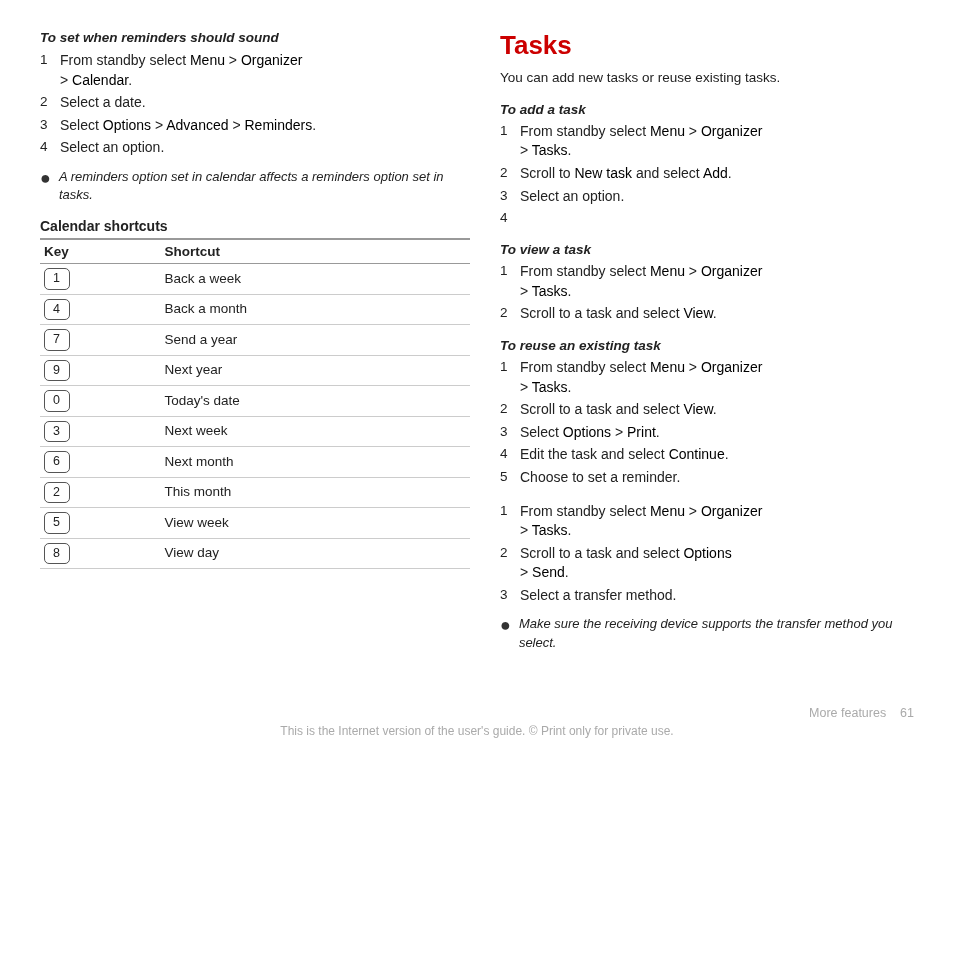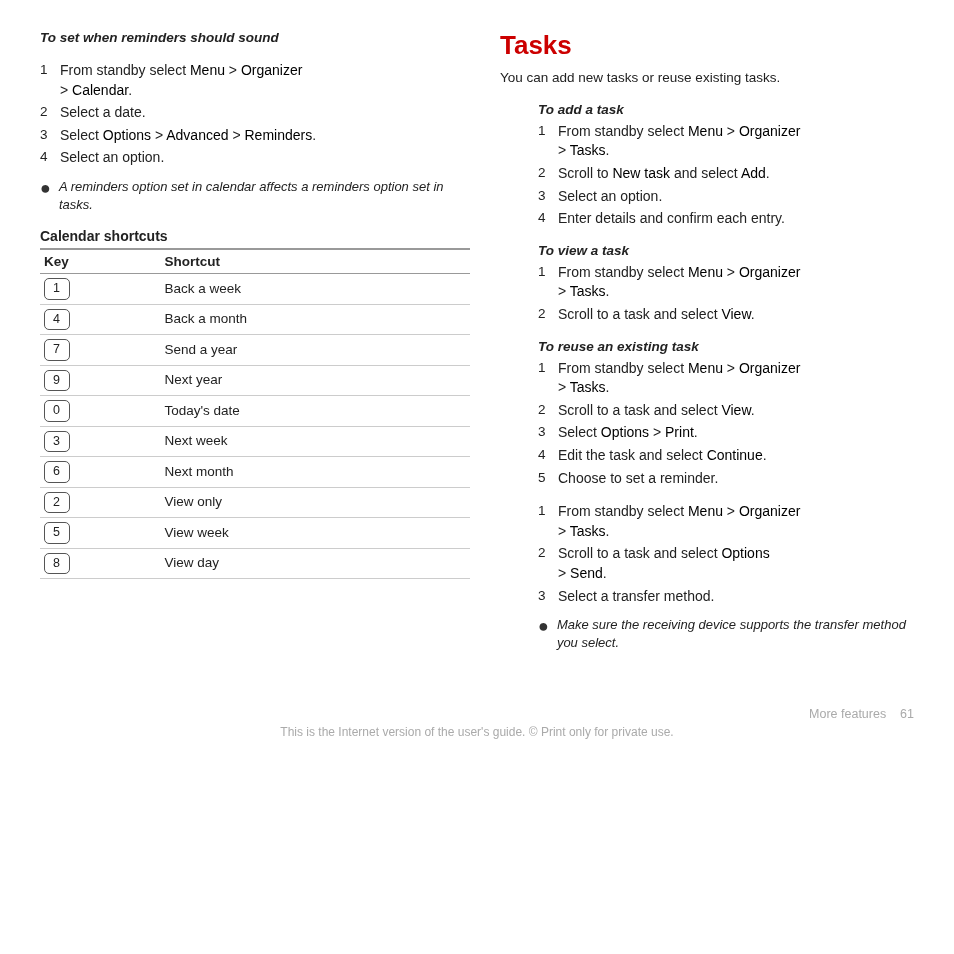--- a/index.html
+++ b/index.html
@@ -28,7 +28,7 @@
       font-size: 13.5px;
       font-weight: bold;
       font-style: italic;
-      margin-bottom: 16px;
+      margin-bottom: 6px;
     }
     .section-heading {
       font-size: 14px;

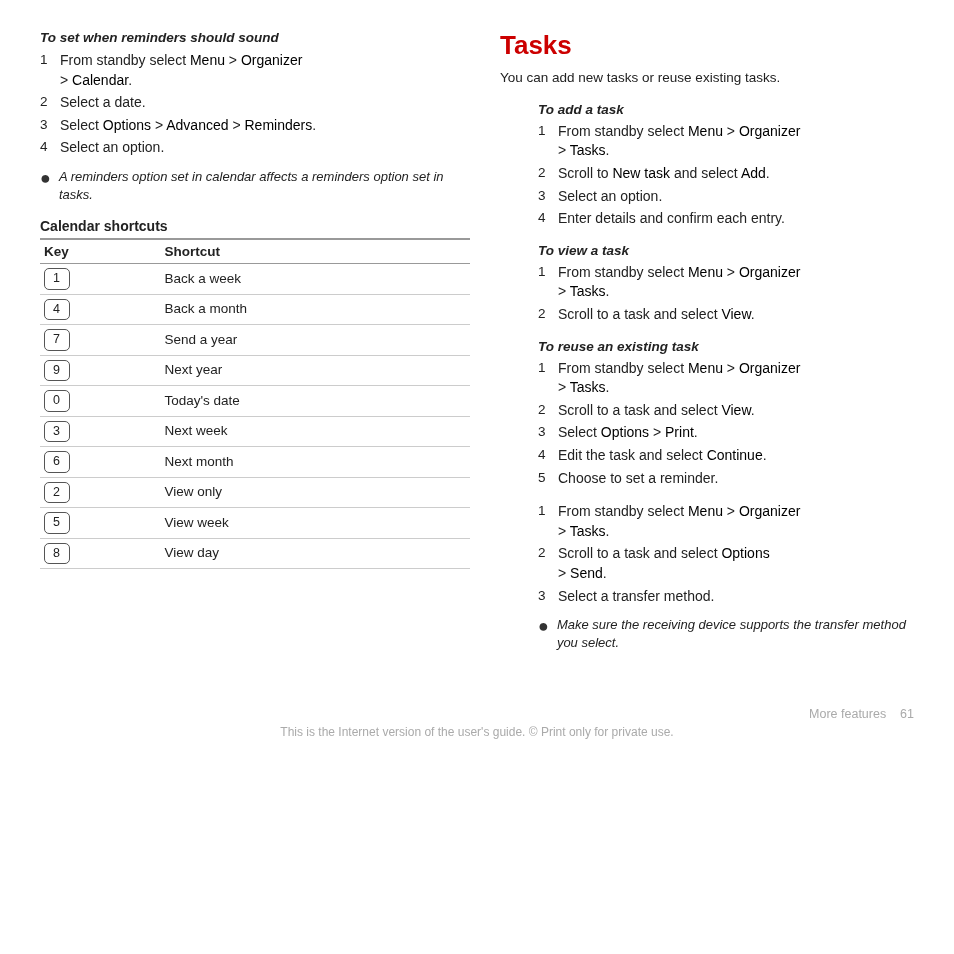--- a/index.html
+++ b/index.html
@@ -118,7 +118,6 @@
     }
     .task-section {
       margin-bottom: 14px;
-      margin-left: 38px;
     }
     .task-section .section-title {
       margin-bottom: 5px;

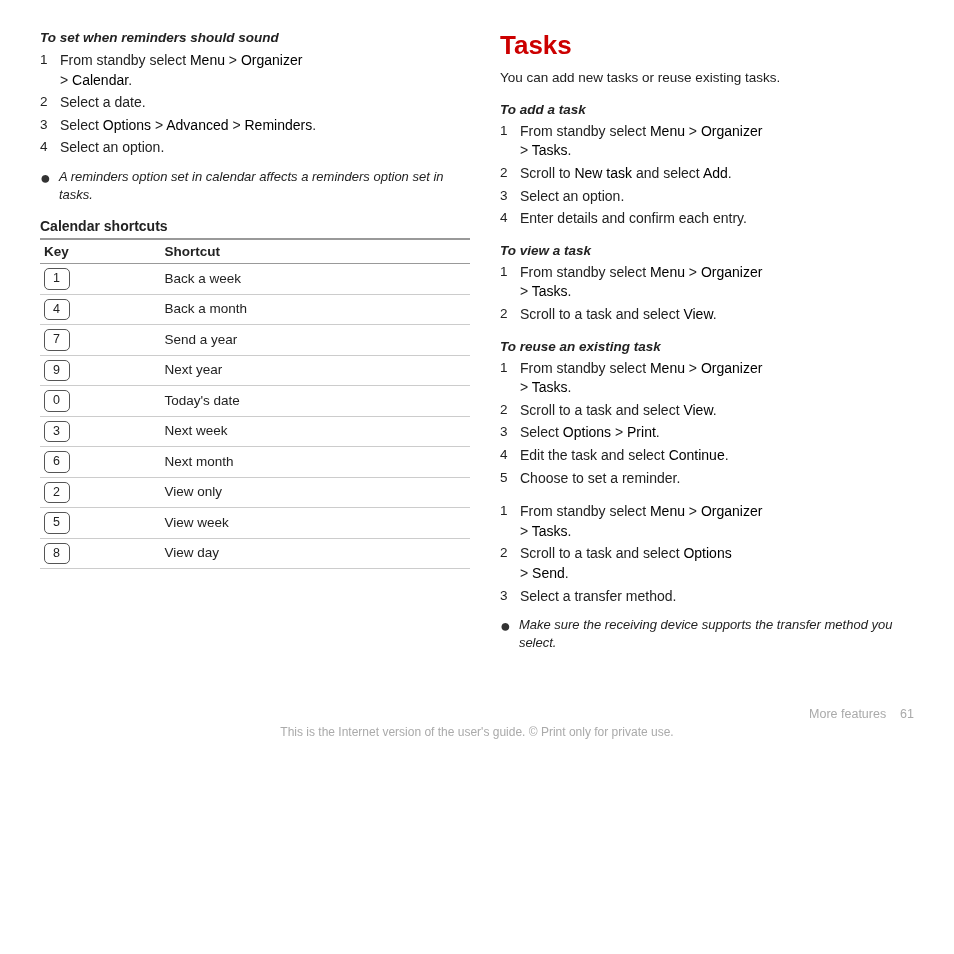--- a/index.html
+++ b/index.html
@@ -253,7 +253,6 @@
         </li>
         <li>
           <span class="step-num">4</span>
-          <span>Enter details and confirm each entry.</span>
         </li>
       </ul>
     </div>

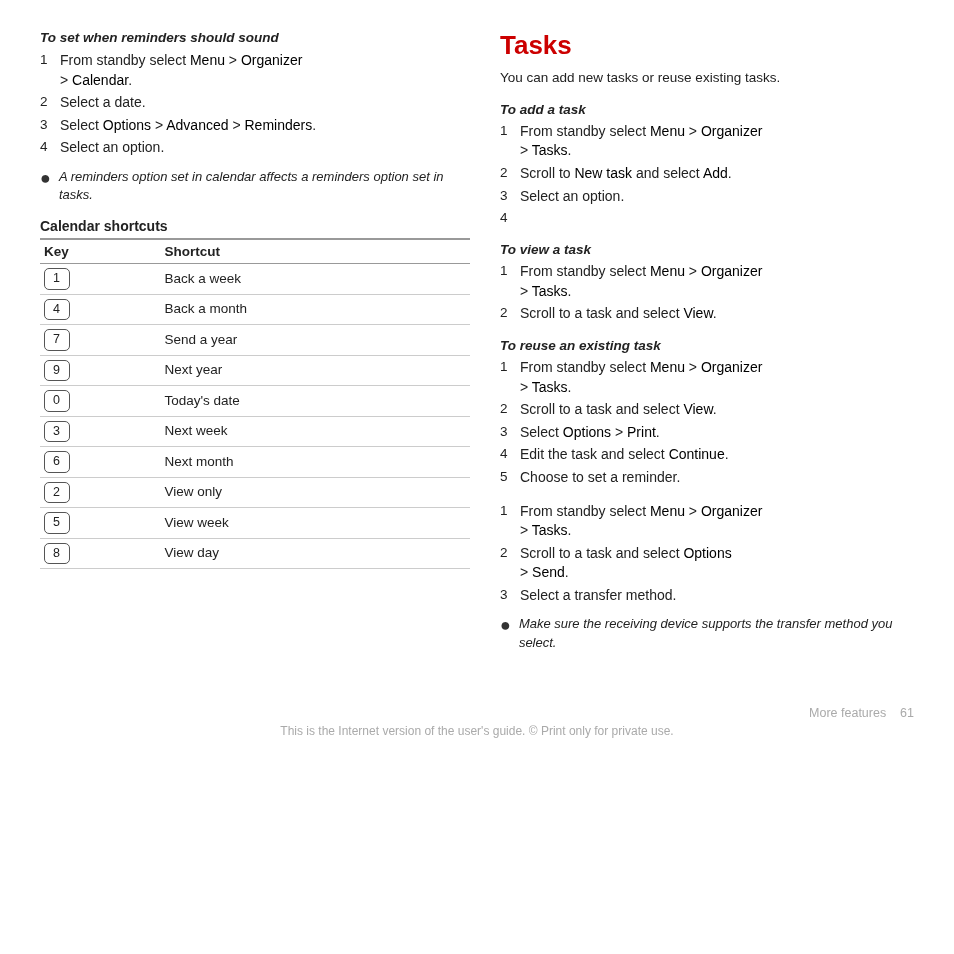--- a/index.html
+++ b/index.html
@@ -215,7 +215,7 @@
             </tr>
             <tr>
               <td><span class="key-badge">2</span></td>
-              <td>View only</td>
+              <td>This month</td>
             </tr>
             <tr>
               <td><span class="key-badge">5</span></td>

